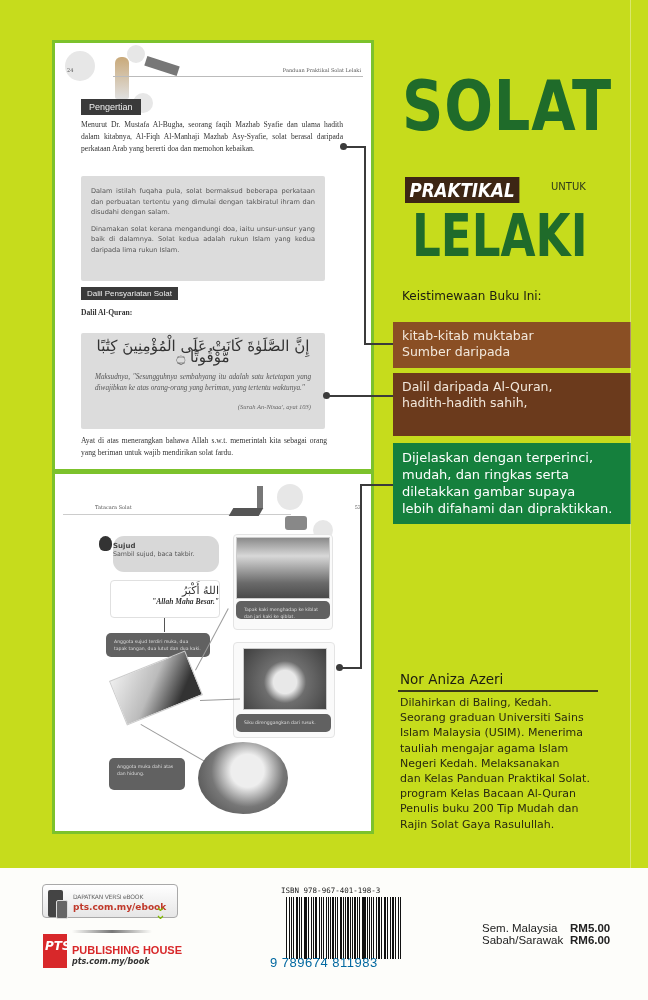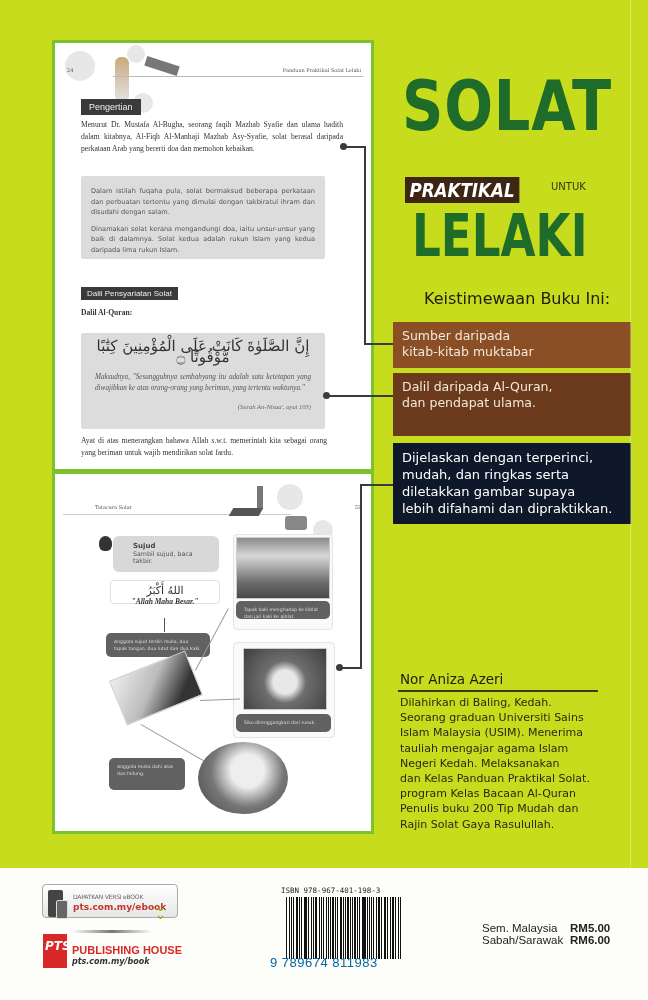--- a/index.html
+++ b/index.html
@@ -93,7 +93,7 @@
     <div class="sec-label" style="left:26px;top:56px">Pengertian</div>
     <div class="serif-par" style="left:26px;top:76px;width:262px">Menurut Dr. Mustafa Al-Bugha, seorang faqih Mazhab Syafie dan ulama hadith dalam kitabnya, Al-Fiqh Al-Manhaji Mazhab Asy-Syafie, solat berasal daripada perkataan Arab yang bererti doa dan memohon kebaikan.</div>
 
-    <div class="graybox" style="left:26px;top:133px;width:244px;height:83px;padding:10px 10px">
+    <div class="graybox" style="left:26px;top:133px;width:244px;height:105px;padding:10px 10px">
       <p>Dalam istilah fuqaha pula, solat bermaksud beberapa perkataan dan perbuatan tertentu yang dimulai dengan takbiratul ihram dan disudahi dengan salam.</p>
       <p>Dinamakan solat kerana mengandungi doa, iaitu unsur-unsur yang baik di dalamnya. Solat kedua adalah rukun Islam yang kedua daripada lima rukun Islam.</p>
     </div>

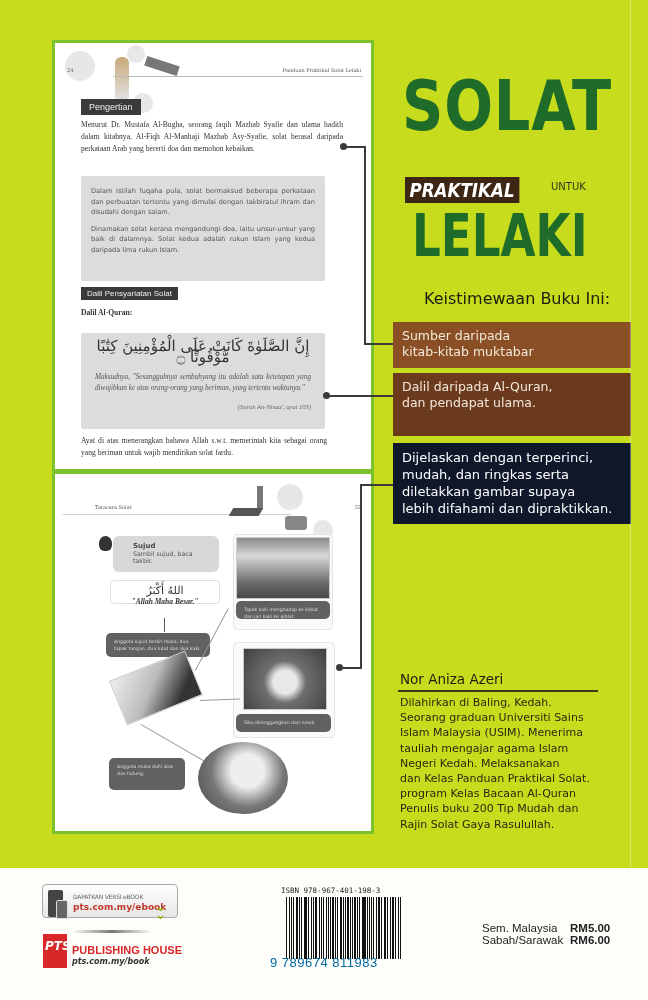--- a/index.html
+++ b/index.html
@@ -41,7 +41,7 @@
 #title-untuk{position:absolute;left:551px;top:181px;font-size:10px;color:#2e3a1a}
 #title-lelaki{position:absolute;left:412px;top:206px;font-family:"DejaVu Sans",sans-serif;font-weight:bold;font-size:58px;line-height:60px;color:#1f6b2a;transform:scaleX(0.78);transform-origin:0 0}
 
-#features-heading{position:absolute;left:424px;top:289px;font-size:16px;color:#1d1d10}
+#features-heading{position:absolute;left:402px;top:289px;font-size:12px;color:#1d1d10}
 .feature{position:absolute;left:393px;width:238px;color:#f2e8dc;font-size:12.5px;line-height:16px;padding:6px 9px}
 #f1{top:322px;height:46px;background:#8a4f24}
 #f2{top:373px;height:63px;background:#6b3a1c}

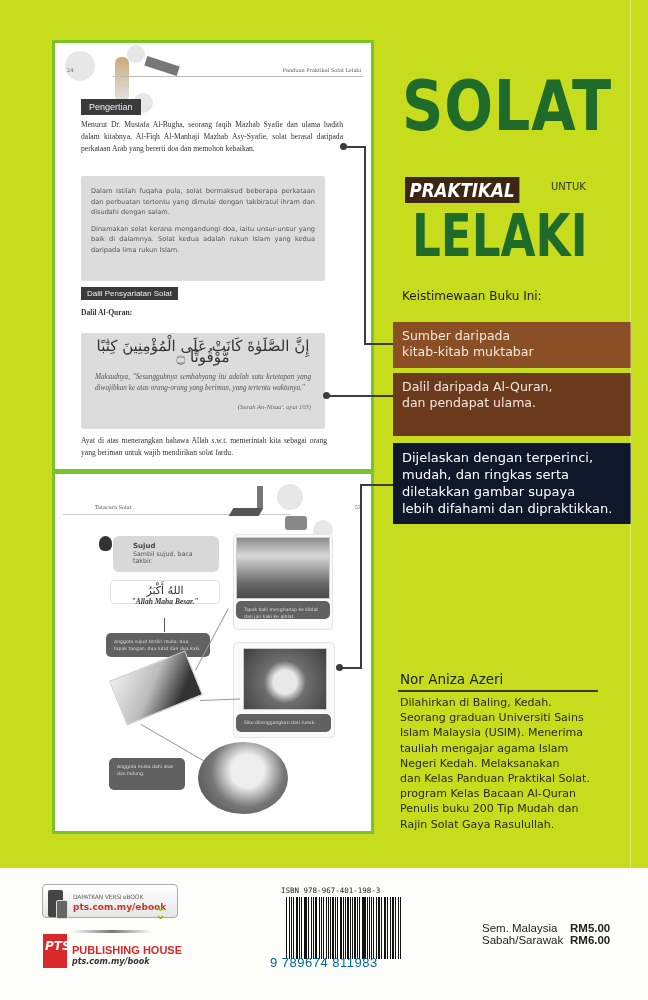--- a/index.html
+++ b/index.html
@@ -169,8 +169,8 @@
 
   <div id="features-heading">Keistimewaan Buku Ini:</div>
   <div class="feature" id="f1">
+    <div>kitab-kitab muktabar</div>
     <div>Sumber daripada</div>
-    <div>kitab-kitab muktabar</div>
   </div>
   <div class="feature" id="f2">
     <div>Dalil daripada Al-Quran,</div>

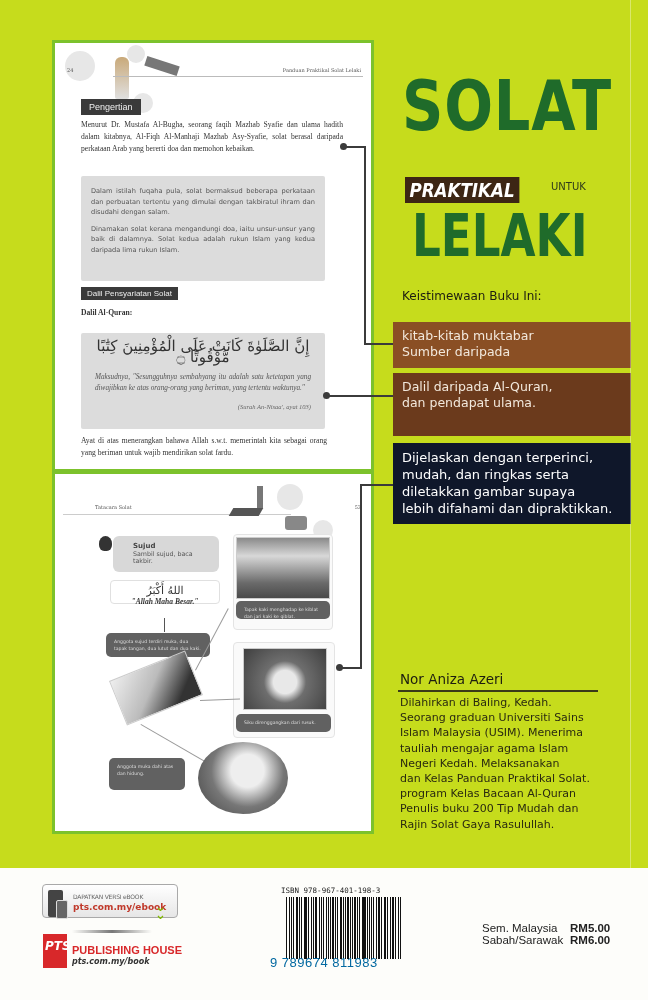--- a/index.html
+++ b/index.html
@@ -174,6 +174,7 @@
   </div>
   <div class="feature" id="f2">
     <div>Dalil daripada Al-Quran,</div>
+    <div>hadith-hadith sahih,</div>
     <div>dan pendapat ulama.</div>
   </div>
   <div class="feature" id="f3">

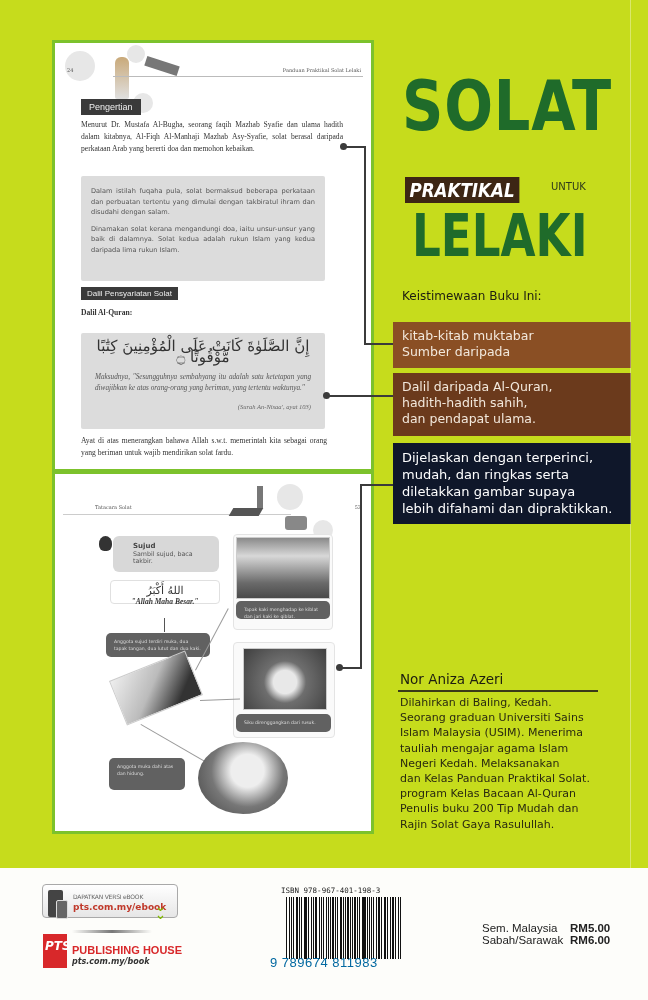--- a/index.html
+++ b/index.html
@@ -175,7 +175,6 @@
   <div class="feature" id="f2">
     <div>Dalil daripada Al-Quran,</div>
     <div>hadith-hadith sahih,</div>
-    <div>dan pendapat ulama.</div>
   </div>
   <div class="feature" id="f3">
     <div>Dijelaskan dengan terperinci,</div>

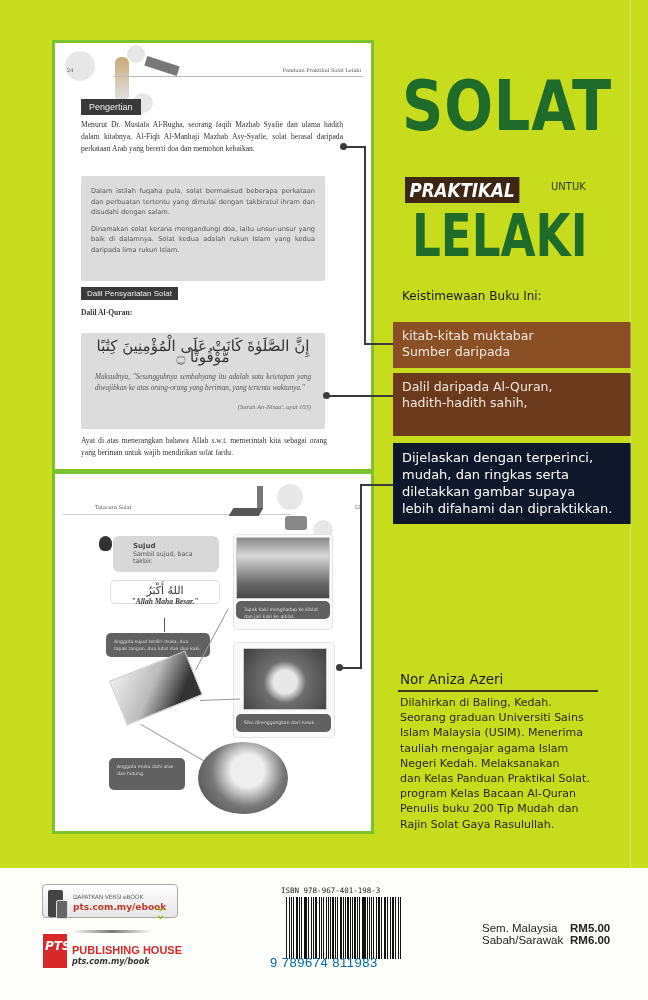--- a/index.html
+++ b/index.html
@@ -45,7 +45,7 @@
 .feature{position:absolute;left:393px;width:238px;color:#f2e8dc;font-size:12.5px;line-height:16px;padding:6px 9px}
 #f1{top:322px;height:46px;background:#8a4f24}
 #f2{top:373px;height:63px;background:#6b3a1c}
-#f3{top:443px;height:81px;background:#0f172a;font-size:13px;line-height:17px;color:#fff}
+#f3{top:443px;height:81px;background:#15803d;font-size:13px;line-height:17px;color:#fff}
 
 #author-name{position:absolute;left:400px;top:671px;font-size:13.5px;color:#1d1d10}
 #author-rule{position:absolute;left:398px;top:690px;width:200px;height:2px;background:#3a3a18}

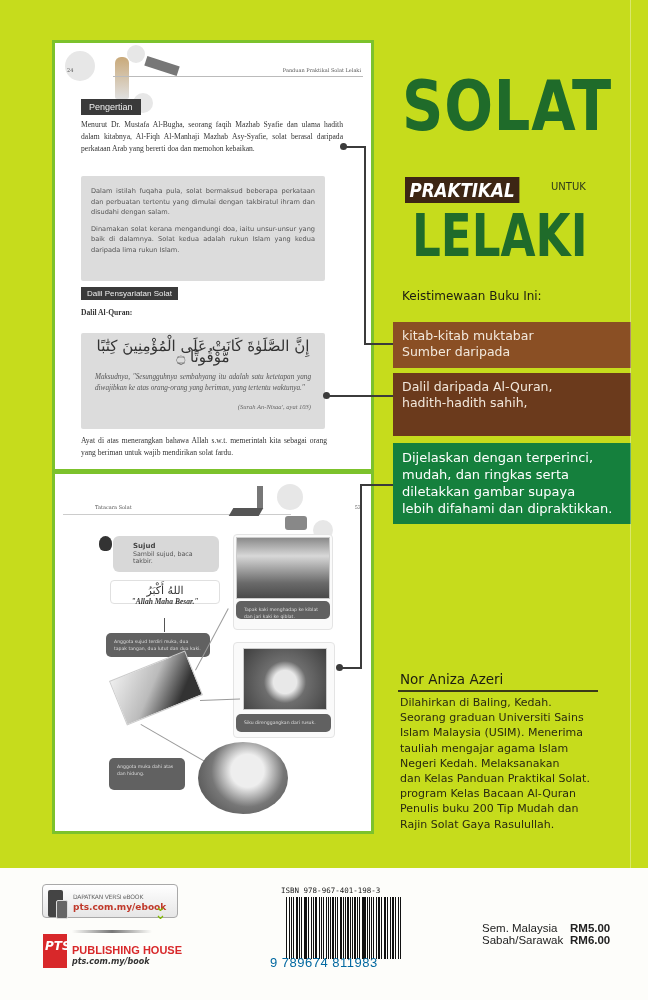--- a/index.html
+++ b/index.html
@@ -24,7 +24,7 @@
 .deco{position:absolute;border-radius:50%;background:#e7e7e7}
 
 
-.step-box{position:absolute;background:#d8d8d8;border-radius:6px;padding:6px 20px;font-size:7px;color:#555}
+.step-box{position:absolute;background:#d8d8d8;border-radius:11px;padding:6px 0;font-size:7px;color:#555}
 .dark-cap{position:absolute;background:#616161;border-radius:5px;color:#ddd;font-size:4.6px;line-height:7px;padding:5px 8px}
 .photo{position:absolute;background:linear-gradient(135deg,#6d6d6d,#bdbdbd 40%,#8b8b8b 70%,#3f3f3f);border:1px solid #ccc}
 .photo-frame{position:absolute;background:#fafafa;border:1px solid #e4e4e4;border-radius:4px}

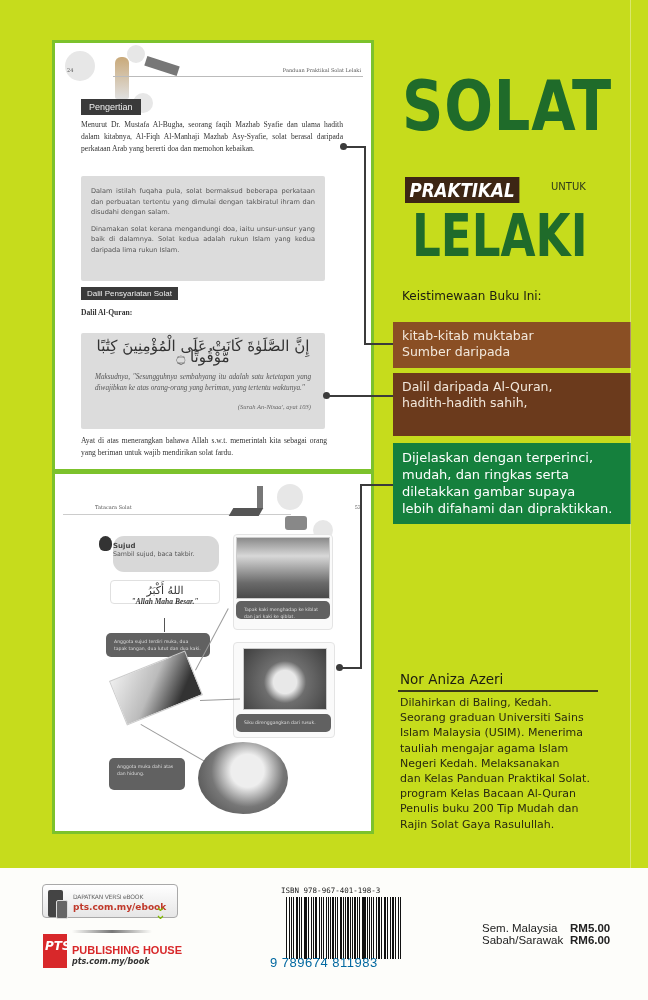--- a/index.html
+++ b/index.html
@@ -125,7 +125,7 @@
       <div style="font-weight:bold;color:#444">Sujud</div>
       <div style="font-size:6.3px">Sambil sujud, baca takbir.</div>
     </div>
-    <div style="position:absolute;left:55px;top:106px;width:110px;height:24px;border:1px solid #e0e0e0;border-radius:4px;text-align:center">
+    <div style="position:absolute;left:55px;top:106px;width:110px;height:38px;border:1px solid #e0e0e0;border-radius:4px;text-align:right">
       <div style="font-family:'DejaVu Serif',serif;font-size:11px;color:#333;margin-top:3px">اللهُ أَكْبَرُ</div>
       <div style="font-family:'Liberation Serif',serif;font-style:italic;font-weight:bold;font-size:7.5px;color:#333">"Allah Maha Besar."</div>
     </div>

